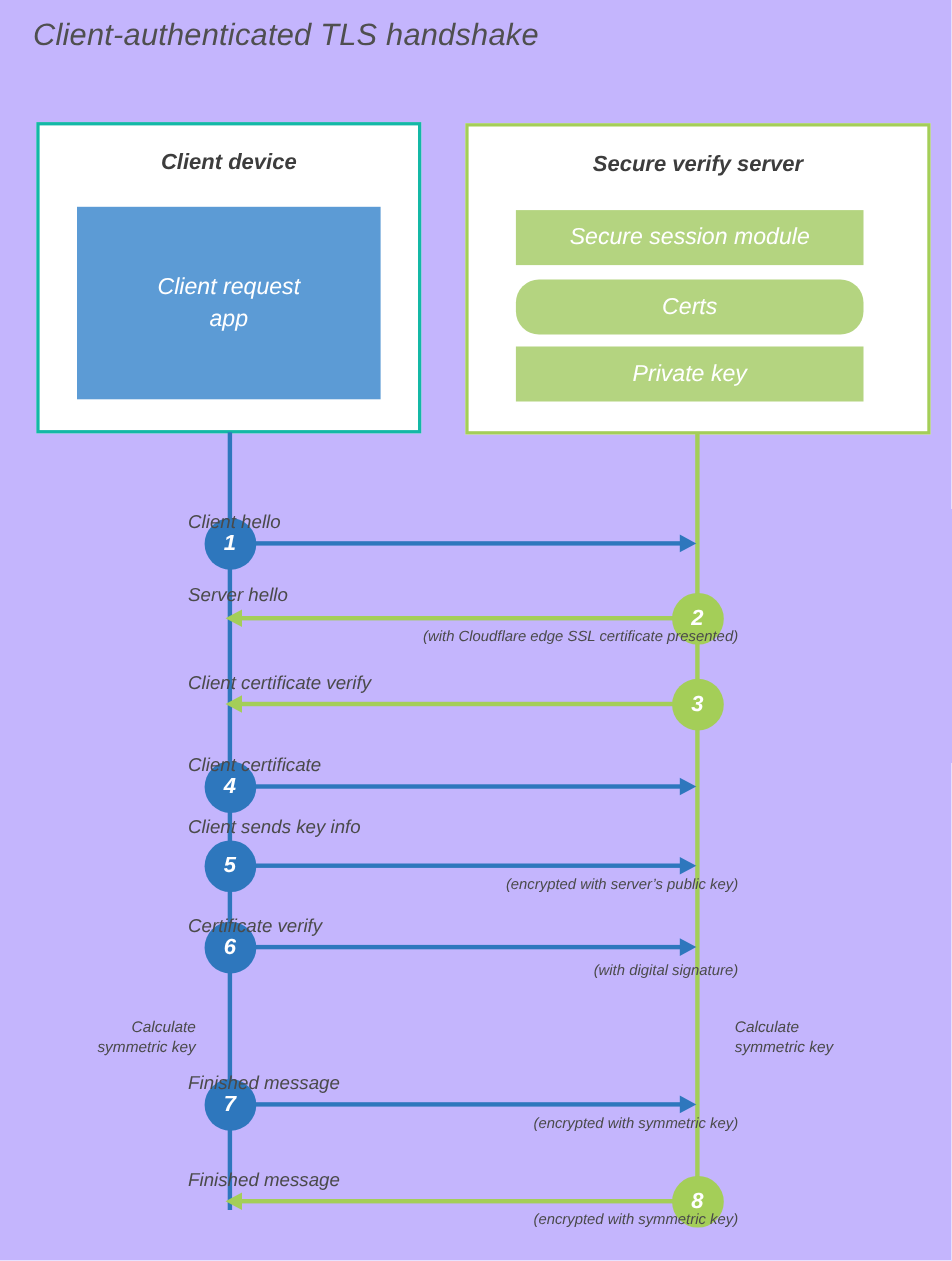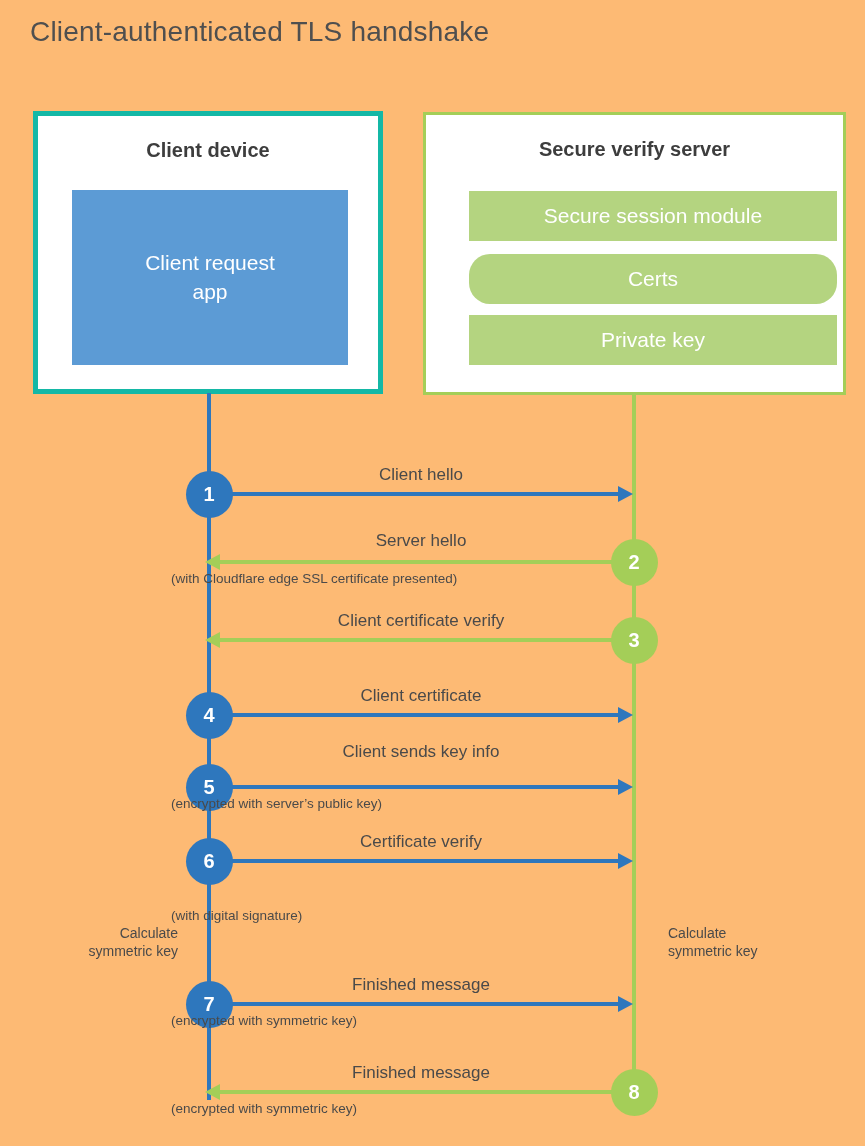--- a/index.html
+++ b/index.html
@@ -4,8 +4,8 @@
 <style>
   html,body{margin:0;padding:0;background:#fff;}
   .canvas{
-    position:relative;width:865px;height:1146px;background:#fdba74;
-    font-family:"Liberation Sans","DejaVu Sans",sans-serif;overflow:hidden;
+    position:relative;width:865px;height:1146px;background:#c4b5fd;
+    font-family:"Liberation Sans","DejaVu Sans",sans-serif;overflow:hidden;font-style:italic;
   }
   .page-title{
     position:absolute;left:30px;top:16px;font-size:28px;font-weight:300;

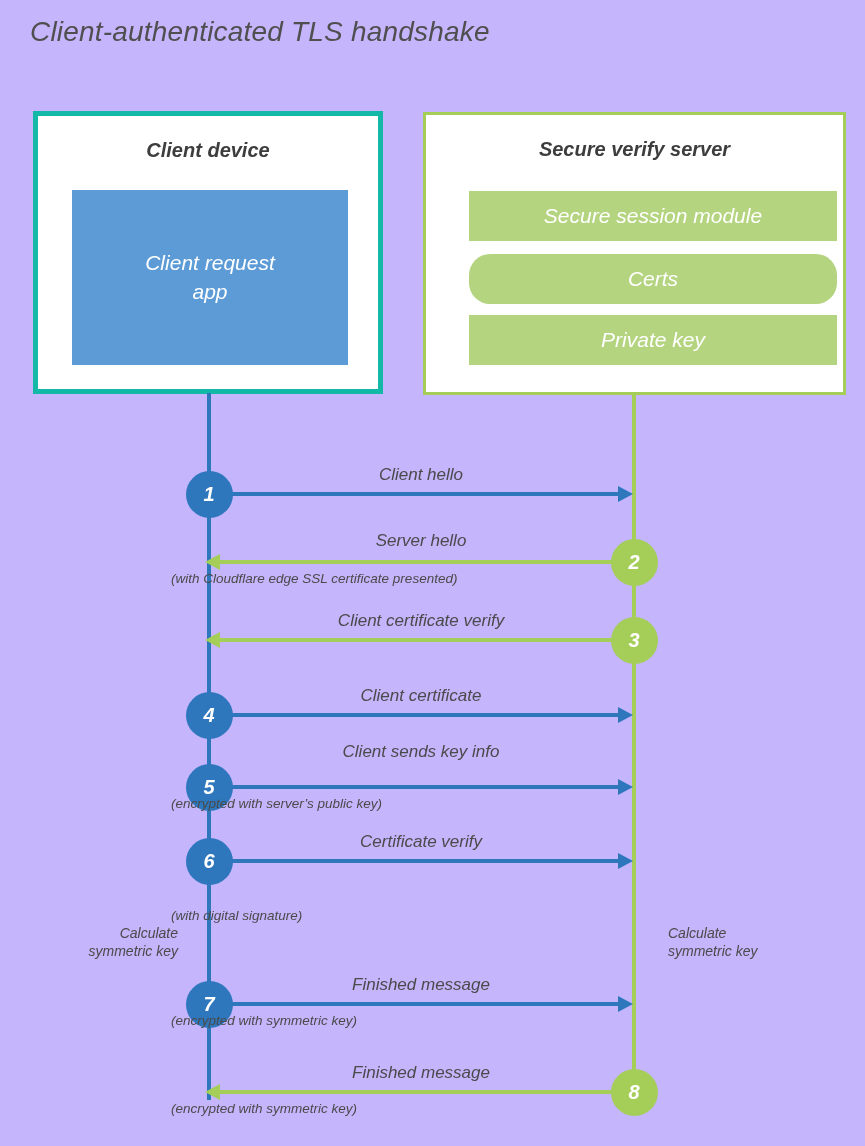--- a/index.html
+++ b/index.html
@@ -13,7 +13,7 @@
   }
   
   .actor-box{position:absolute;box-sizing:border-box;background:#fff;}
-  .client-box{left:33px;top:111px;width:350px;height:283px;border:5px solid #14b8a6;}
+  .client-box{left:33px;top:111px;width:350px;height:283px;border:3px solid #14b8a6;}
   .server-box{left:423px;top:112px;width:423px;height:283px;border:3px solid #a4ce58;}
   .actor-title{
     position:absolute;left:0;right:0;top:23px;text-align:center;

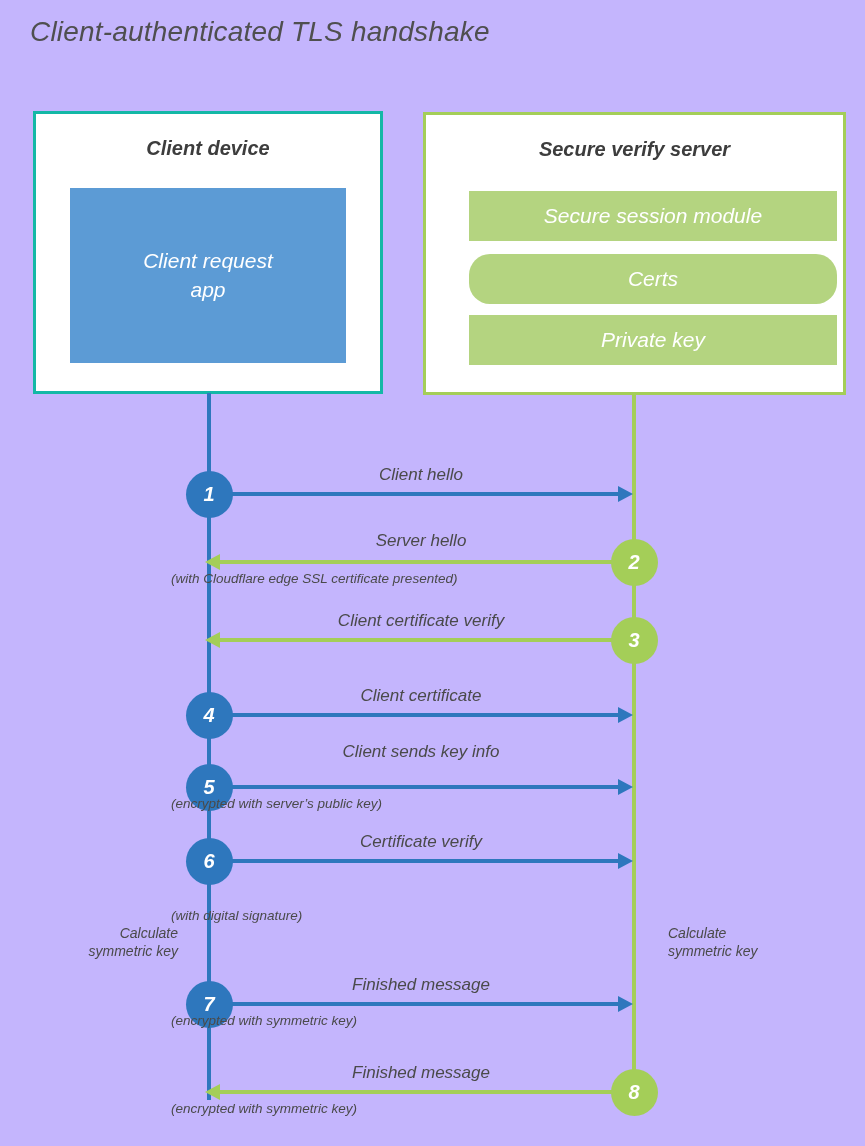--- a/index.html
+++ b/index.html
@@ -26,7 +26,7 @@
   }
   .client-app span{display:inline-block;max-width:170px;}
   .module-bar{
-    position:absolute;left:43px;width:368px;height:50px;background:#b4d480;
+    position:absolute;left:43px;width:316px;height:50px;background:#b4d480;
     display:flex;align-items:center;justify-content:center;
     color:#ffffff;font-size:21px;
   }

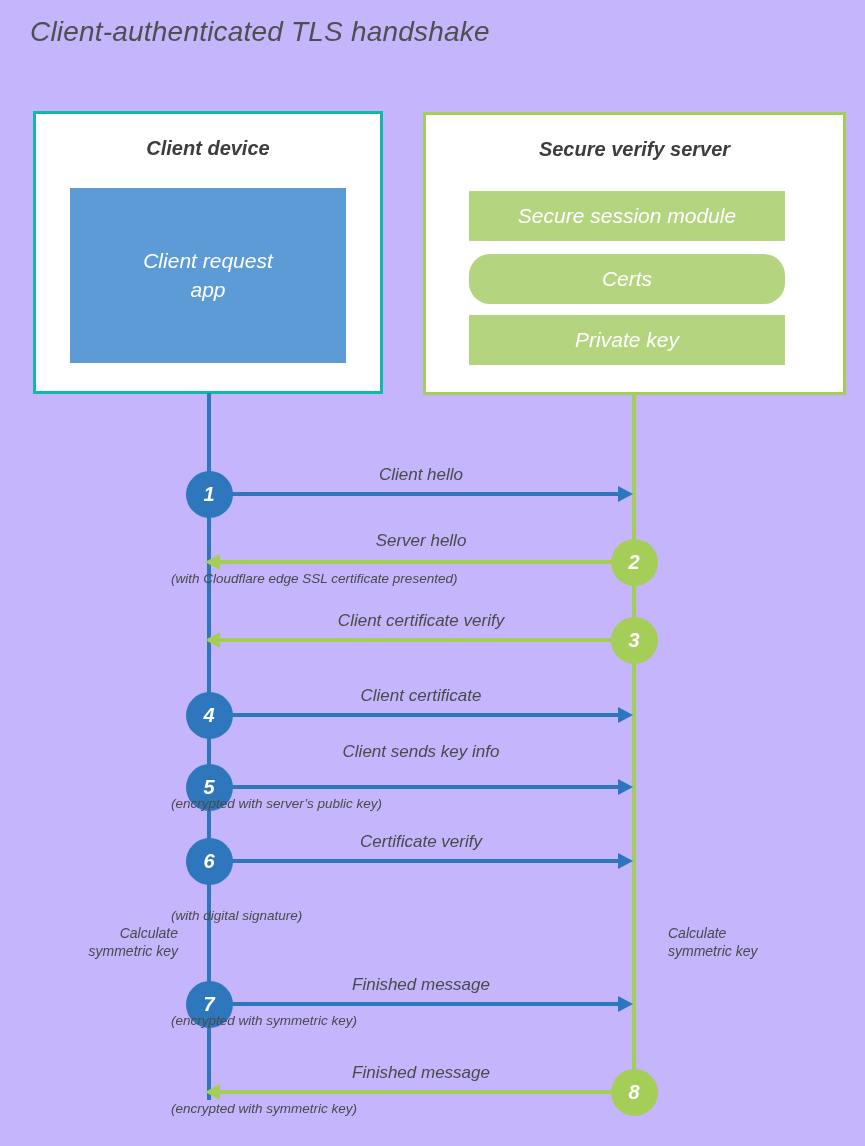--- a/index.html
+++ b/index.html
@@ -51,7 +51,7 @@
   .step-circle.blue{background:#2e77bd;}
   .step-circle.green{background:#a4ce58;}
   .step-label{
-    position:absolute;left:171px;width:500px;text-align:center;z-index:5;
+    position:absolute;left:171px;width:500px;z-index:5;
     font-size:17px;color:#4a4a4a;
   }
   .step-sub{

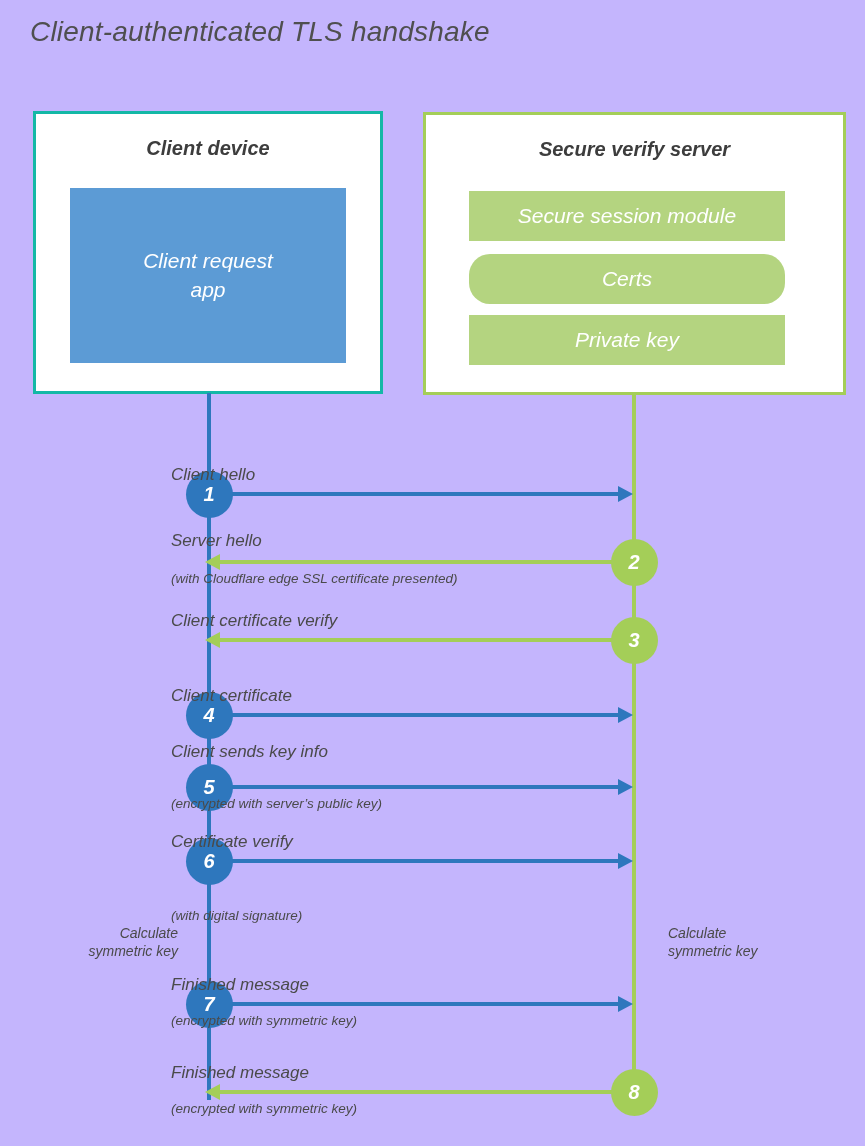--- a/index.html
+++ b/index.html
@@ -55,7 +55,7 @@
     font-size:17px;color:#4a4a4a;
   }
   .step-sub{
-    position:absolute;left:171px;width:500px;text-align:left;z-index:5;
+    position:absolute;left:171px;width:500px;text-align:right;z-index:5;
     font-size:13.5px;color:#4a4a4a;
   }
   .side-note{position:absolute;font-size:14px;line-height:17.5px;color:#4a4a4a;z-index:5;}

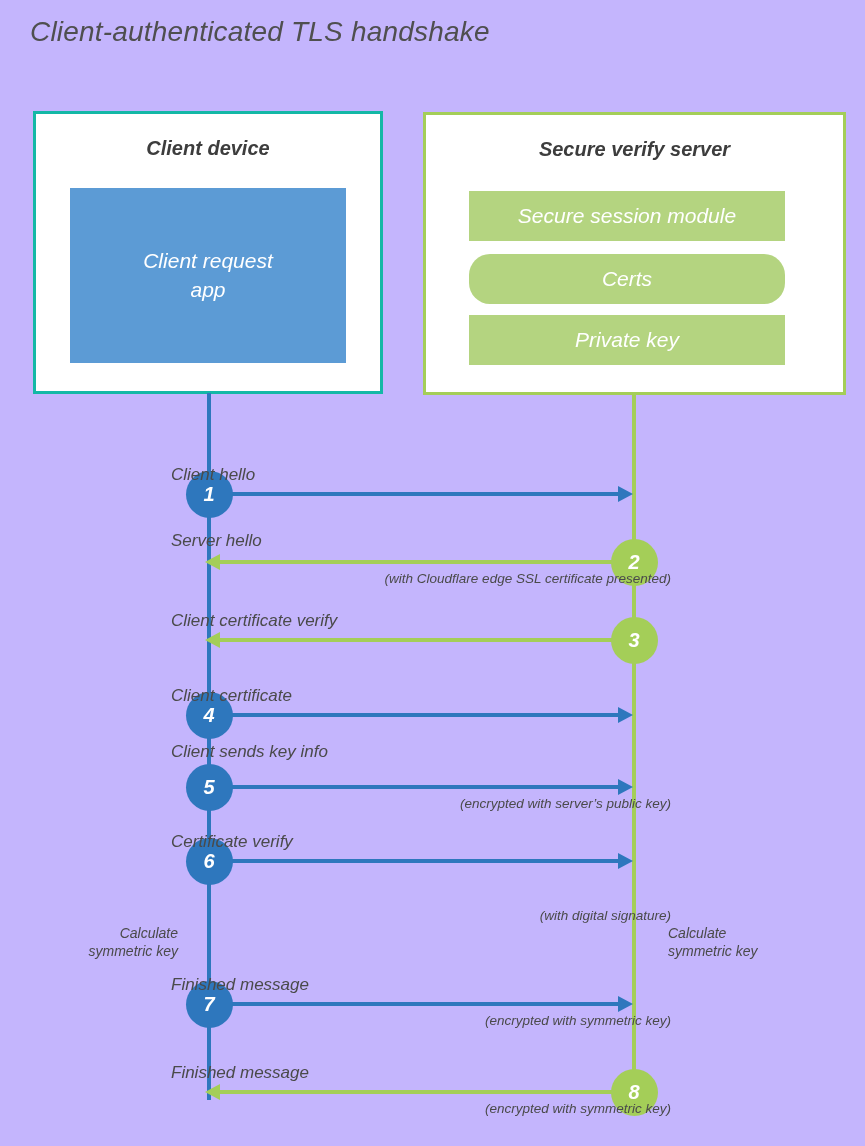--- a/index.html
+++ b/index.html
@@ -114,7 +114,7 @@
       <div class="arrow-head right blue" style="top: 853px; left: 618px;"></div>
       <div class="step-circle blue" style="left: 185.5px; top: 837.5px;">6</div>
       <div class="step-label" style="top: 832px;">Certificate verify</div>
-      <div class="step-sub" style="top: 908px;">(with digital signature)</div>
+      <div class="step-sub" style="top: 874px;">(with digital signature)</div>
       <div class="arrow-line blue" style="top: 1002px; left: 209px; width: 410px;"></div>
       <div class="arrow-head right blue" style="top: 996px; left: 618px;"></div>
       <div class="step-circle blue" style="left: 185.5px; top: 980.5px;">7</div>

